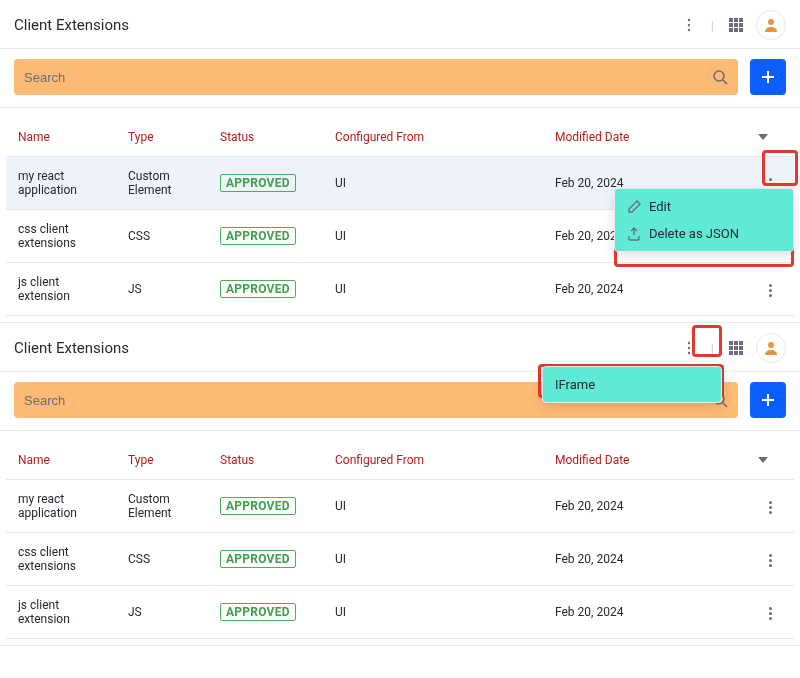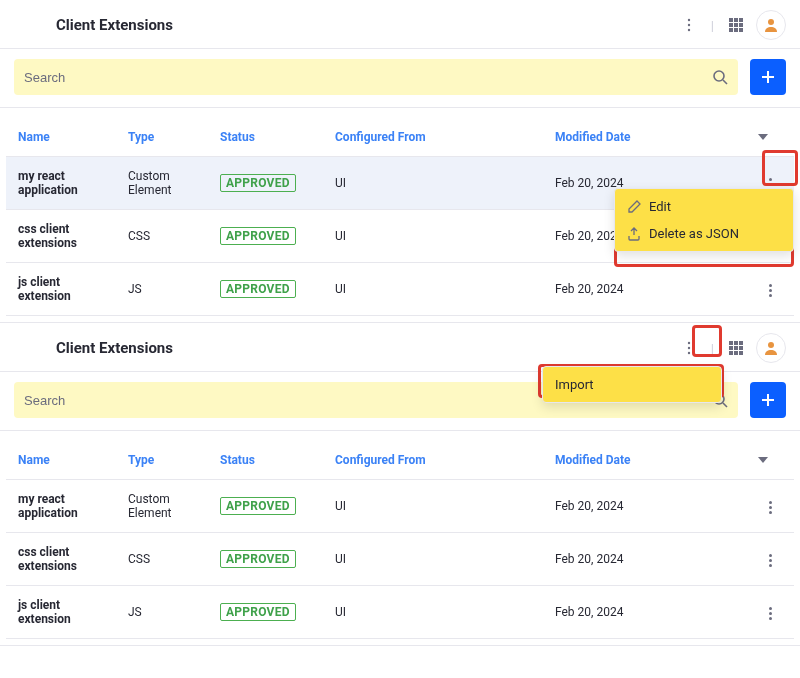--- a/index.html
+++ b/index.html
@@ -22,9 +22,8 @@
   }
   .panel-title {
     font-size: 15px;
-    font-weight: 700;
+    font-weight: 400;
     flex: 1;
-    margin-left: 42px;
   }
   .header-actions {
     display: flex;

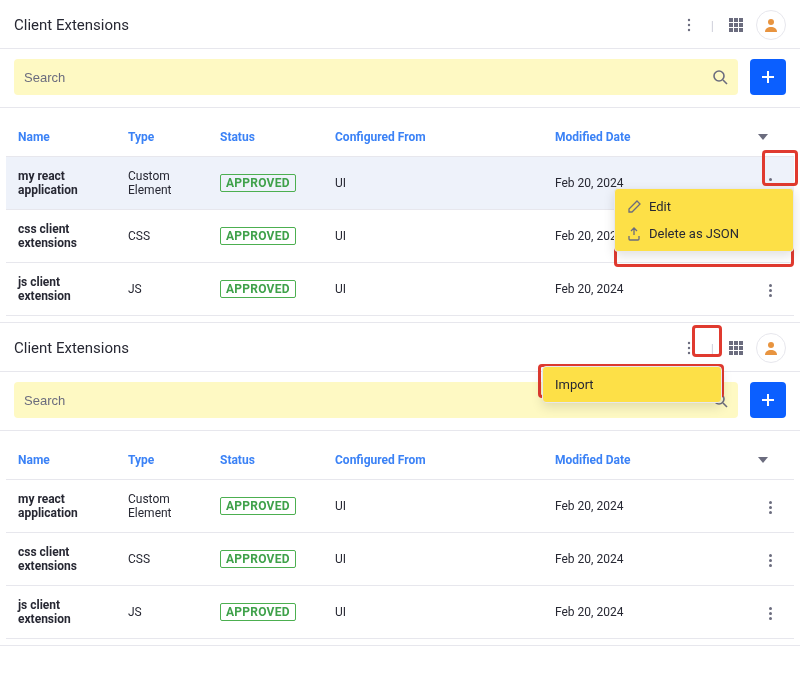--- a/index.html
+++ b/index.html
@@ -67,7 +67,7 @@
     flex: 1;
     display: flex;
     align-items: center;
-    background: #fef9c3;
+    background: #fdba74;
     border-radius: 4px;
     height: 36px;
     padding: 0 10px;

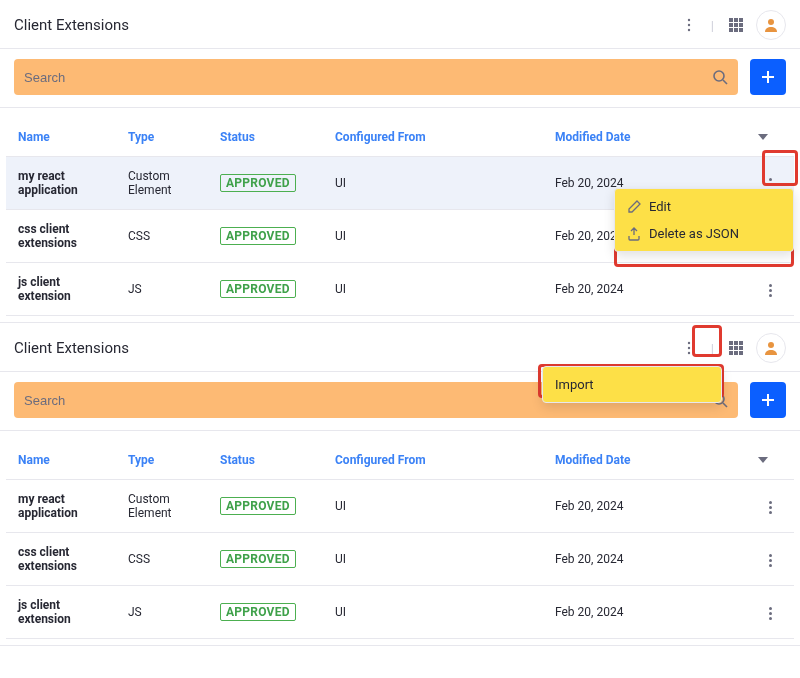--- a/index.html
+++ b/index.html
@@ -111,8 +111,8 @@
     vertical-align: middle;
   }
   th {
-    font-weight: 700;
-    color: #3b82f6;
+    font-weight: 400;
+    color: #b91c1c;
     background: #fff;
   }
   th.actions, td.actions {

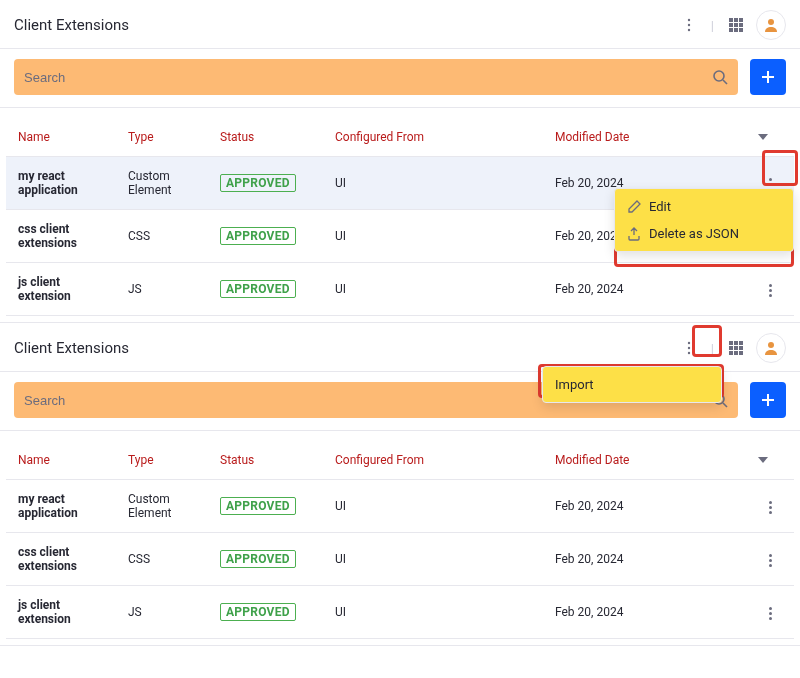--- a/index.html
+++ b/index.html
@@ -120,7 +120,7 @@
     text-align: center;
   }
   td.name-cell {
-    font-weight: 700;
+    font-weight: 400;
   }
   tr.row-selected {
     background: #eef2fa;

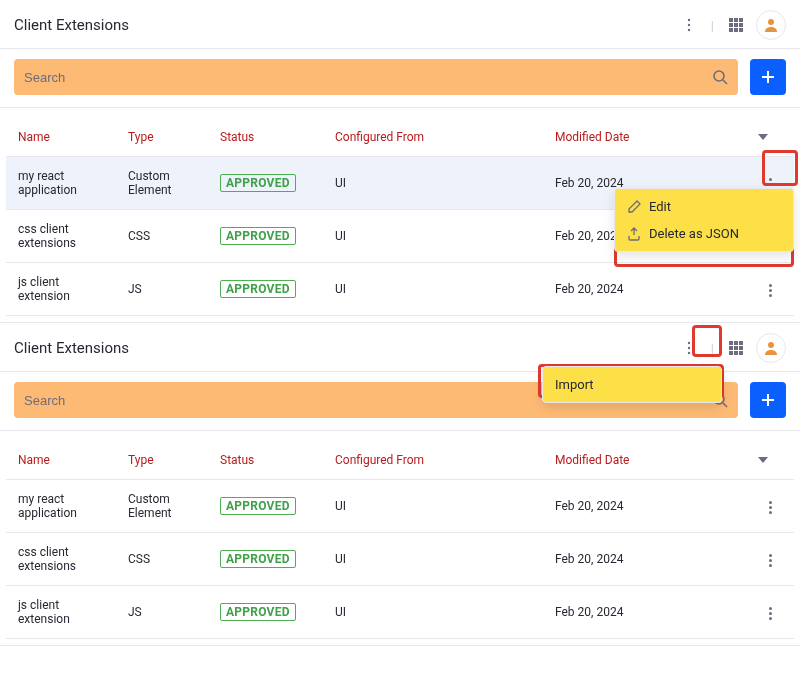--- a/index.html
+++ b/index.html
@@ -156,7 +156,7 @@
   }
   .dropdown-menu {
     position: absolute;
-    background: #fde047;
+    background: #5eead4;
     border: 1px solid #e7e7ed;
     box-shadow: 0 4px 12px rgba(0,0,0,0.12);
     border-radius: 4px;

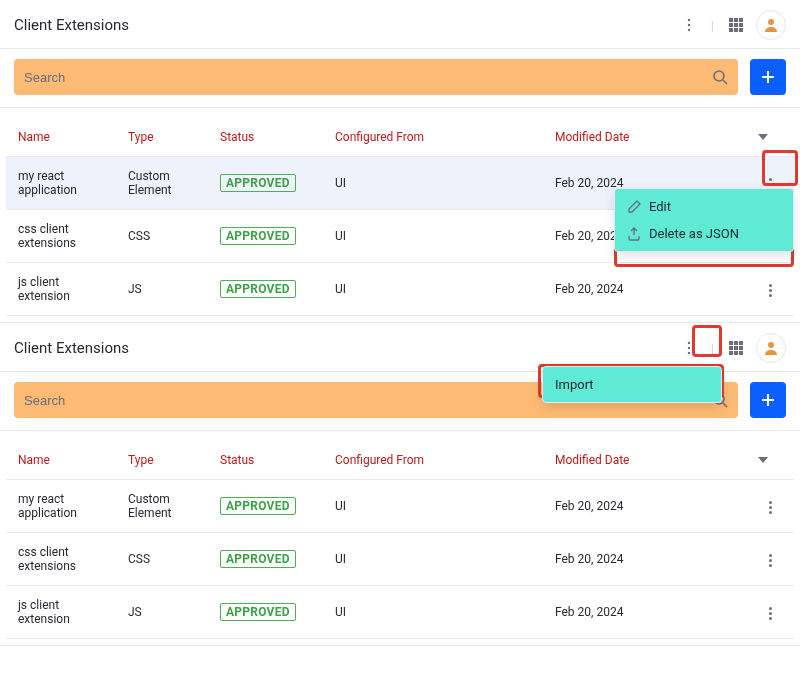--- a/index.html
+++ b/index.html
@@ -366,7 +366,7 @@
 
     <div class="dropdown-menu" style="top:-6px; right:78px; width:180px;">
       <div class="dropdown-item">
-        <span>Import</span>
+        <span>IFrame</span>
       </div>
     </div>
     <div class="highlight-box" style="top:-8px; right:76px; width:186px; height:34px;"></div>

